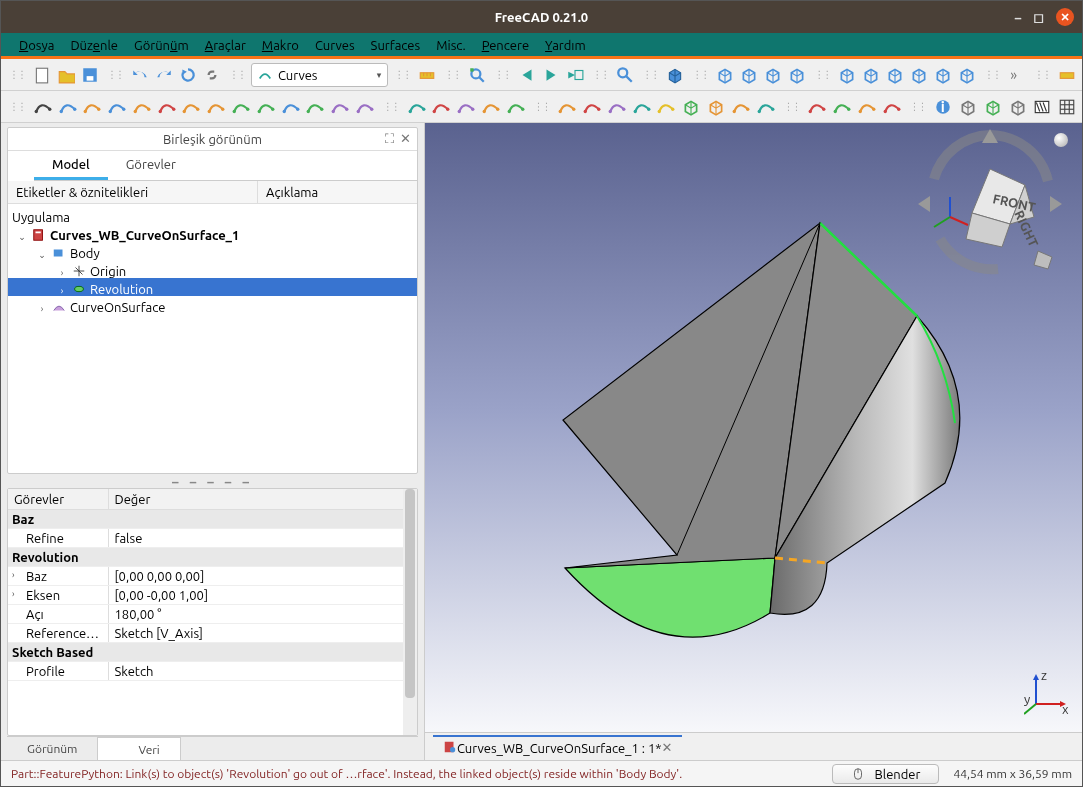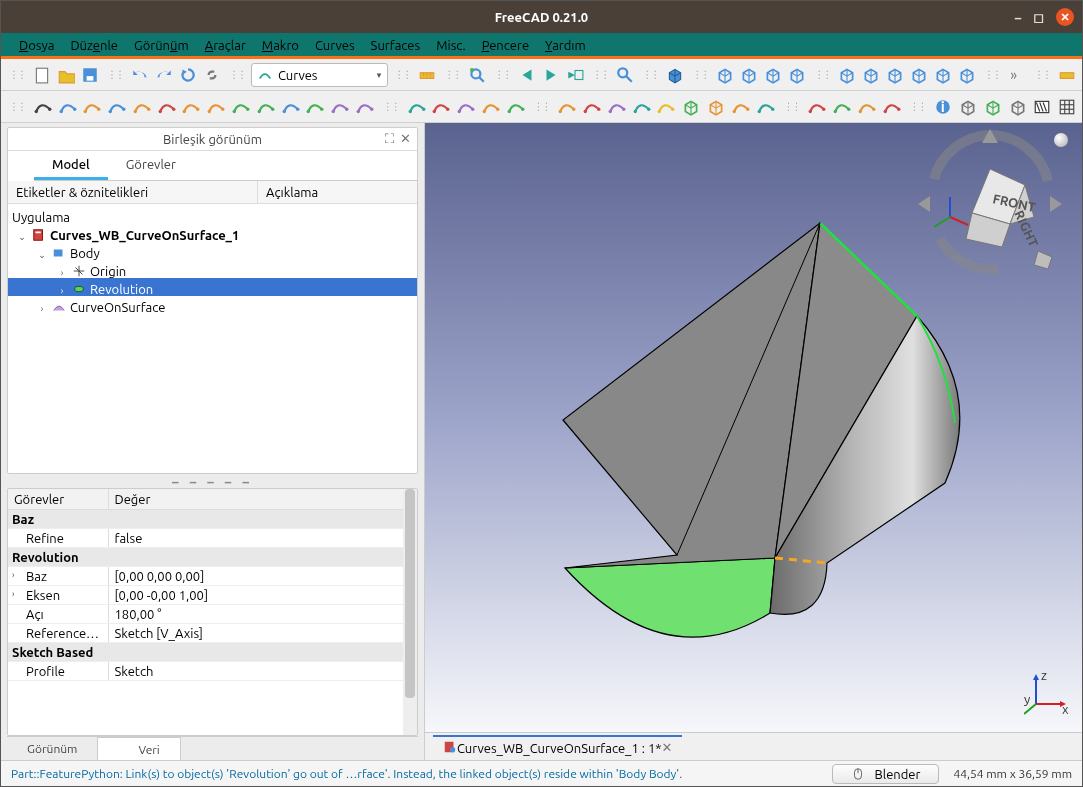--- a/index.html
+++ b/index.html
@@ -57,7 +57,7 @@
 .axis-ind { position:absolute; right:12px; bottom:42px;}
 .sphere { position:absolute; right:14px; top:10px; width:14px; height:14px; border-radius:50%; background:radial-gradient(circle at 35% 35%, #fff, #aaa);}
 .statusbar { height:26px; border-top:1px solid #ccc; background:#f5f5f5; display:flex; align-items:center; padding:0 10px; gap:14px;}
-.status-msg { color:#0369a1; font-size:12px; flex:1; white-space:nowrap; overflow:hidden; text-overflow:ellipsis;}
+.status-msg { color:#7f1d1d; font-size:12px; flex:1; white-space:nowrap; overflow:hidden; text-overflow:ellipsis;}
 .blender-btn { border:1px solid #bbb; border-radius:4px; padding:2px 18px; display:flex; align-items:center; gap:10px; background:linear-gradient(#fdfdfd,#eaeaea); font-size:12px;}
 .dims { font-size:12px; color:#333;}
 svg.model3d { position:absolute; left:0; top:0;}

